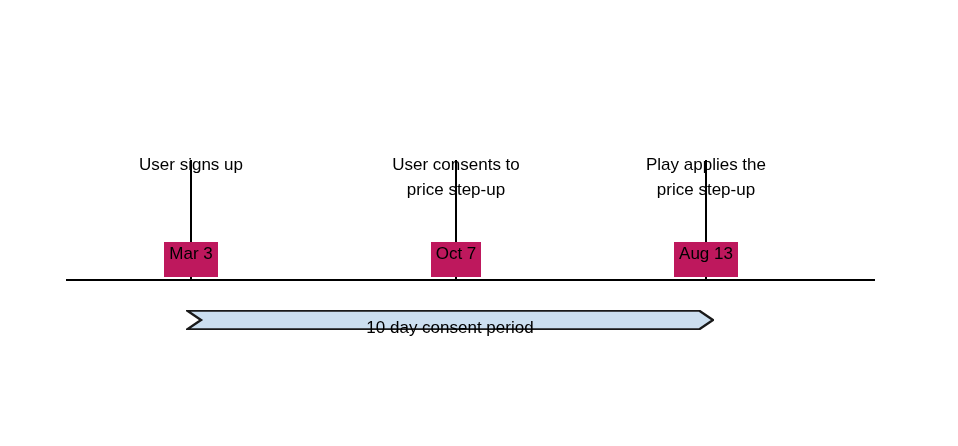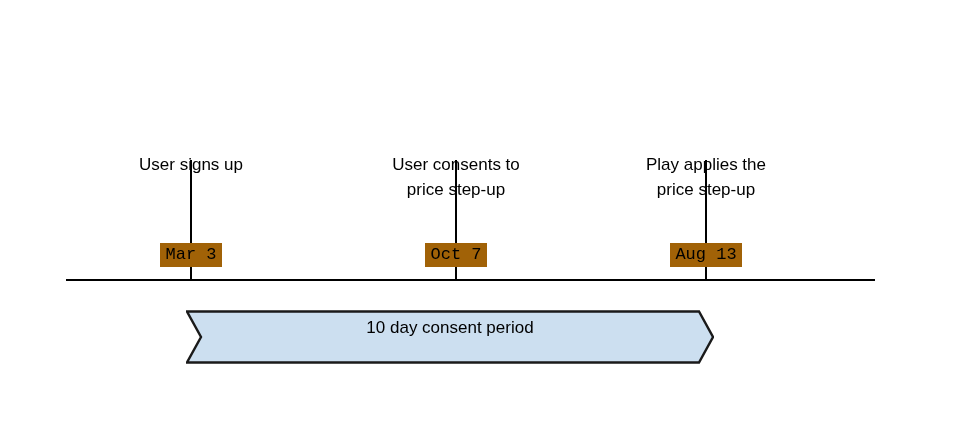--- a/index.html
+++ b/index.html
@@ -66,10 +66,9 @@
     pointer-events: none;
   }
   .marker-date > span {
-    background: #a16207;
-    padding: 2px 5px 3px 5px;
+    background: #be185d;
+    padding: 2px 5px 14px 5px;
     color: #000000;
-    font-family: Liberation Mono, monospace;
   }
   
   .period-banner {

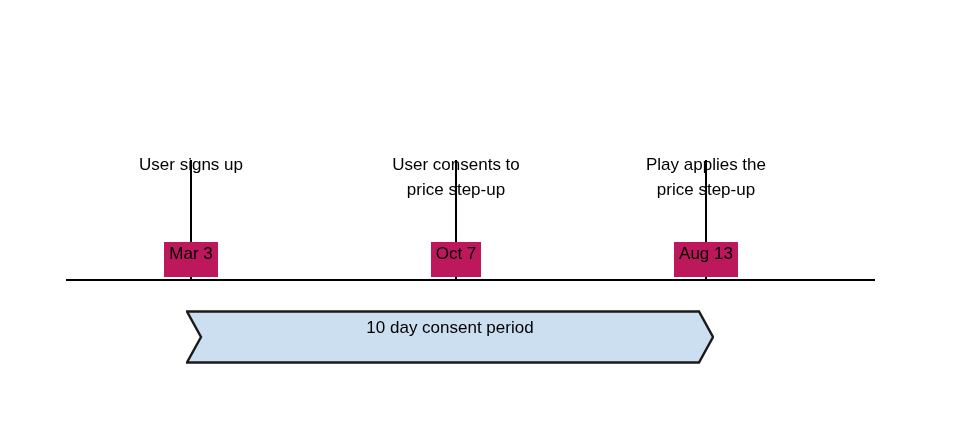--- a/index.html
+++ b/index.html
@@ -76,7 +76,7 @@
     left: 186px;
     top: 310px;
     width: 528px;
-    height: 54px;
+    height: 20px;
   }
   .period-banner svg {
     display: block;

